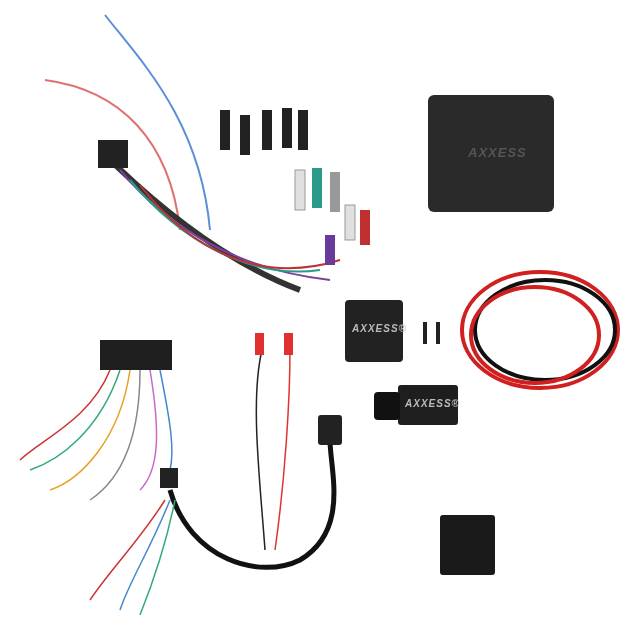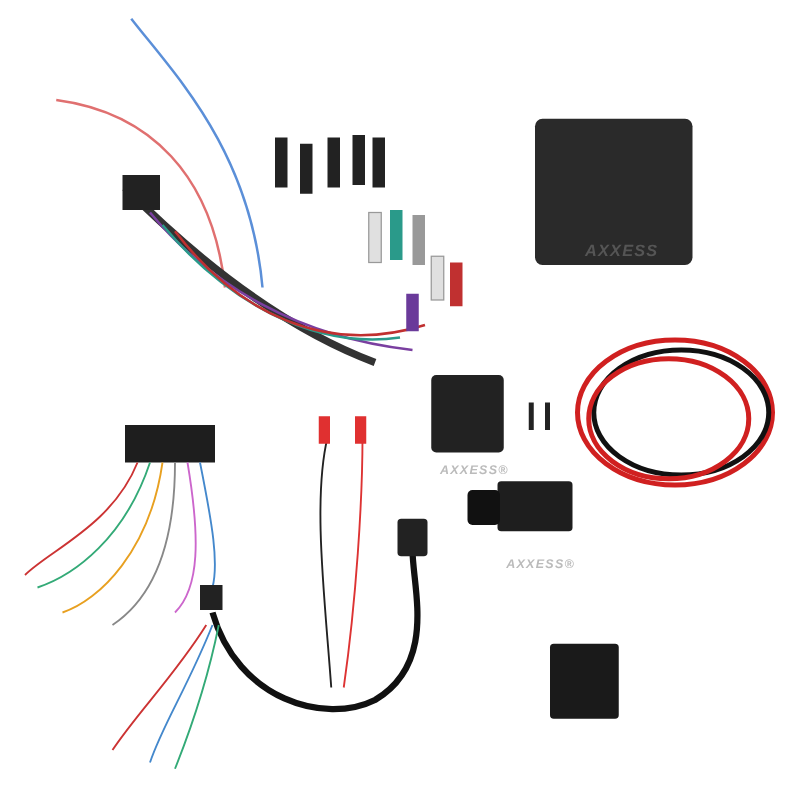--- a/index.html
+++ b/index.html
@@ -5,7 +5,7 @@
   html,body{margin:0;padding:0;background:#fff;}
   .stage{position:relative;width:640px;height:640px;background:#fff;overflow:hidden;font-family:"Liberation Sans",sans-serif;}
   svg{position:absolute;left:0;top:0;}
-  .logo{position:absolute;color:#bbb;font-weight:bold;font-style:italic;letter-spacing:1px;margin-top:48px;}
+  .logo{position:absolute;color:#bbb;font-weight:bold;font-style:italic;letter-spacing:1px;}
 </style>
 </head>
 <body>

